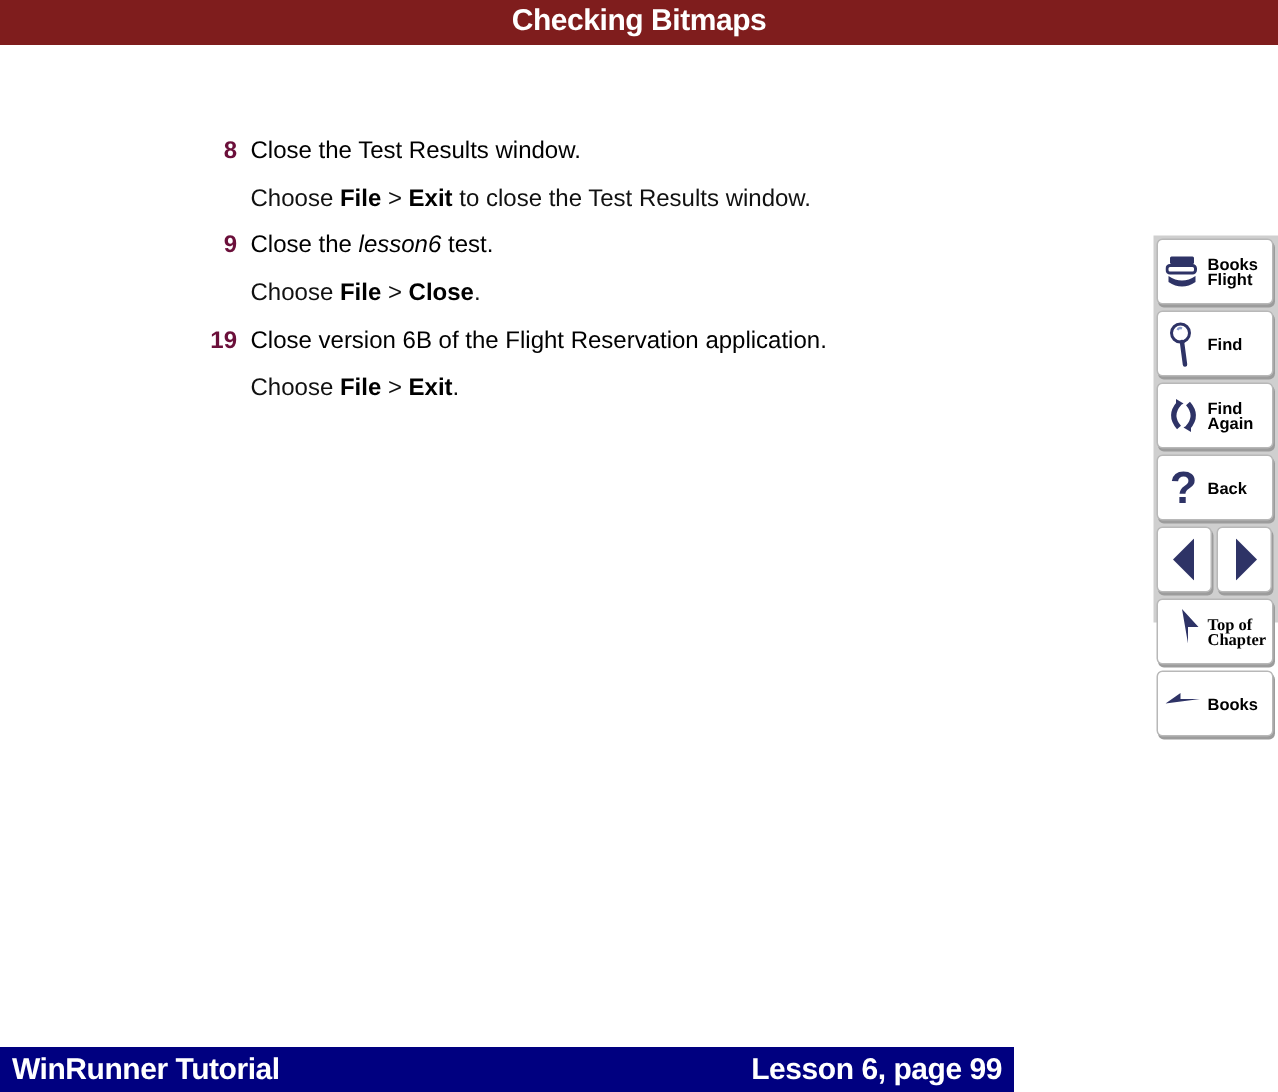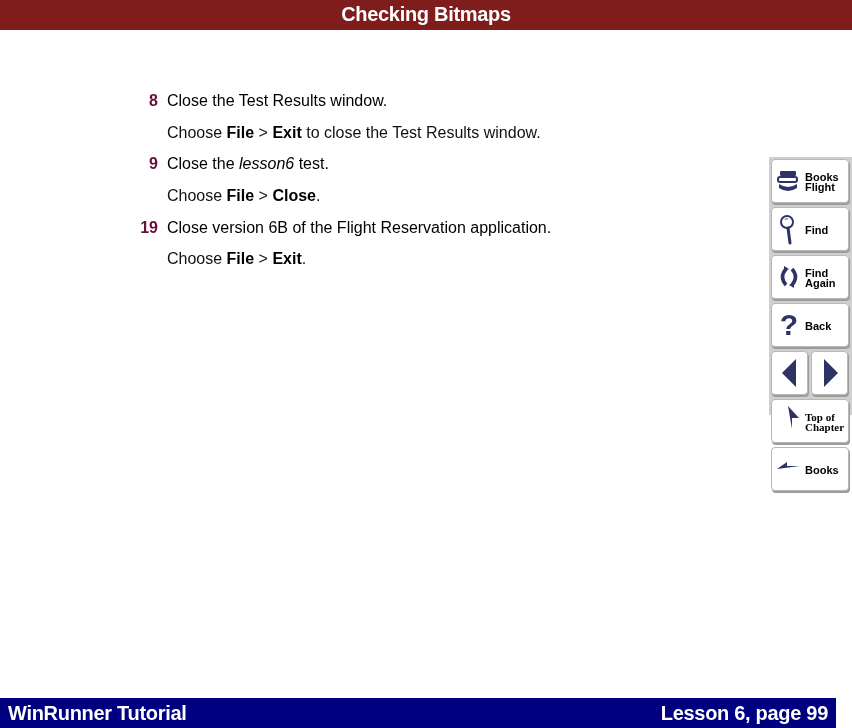--- a/index.html
+++ b/index.html
@@ -16,7 +16,7 @@
       letter-spacing: -0.3px;
     }
     .bottombar {
-      position: absolute; left: 0; top: 698px; width: 836px; height: 30px;
+      position: absolute; left: 0; top: 698px; width: 676px; height: 30px;
       background: #000080; color: #fff; font-weight: bold; font-size: 20px;
       line-height: 31px; letter-spacing: -0.3px;
     }

